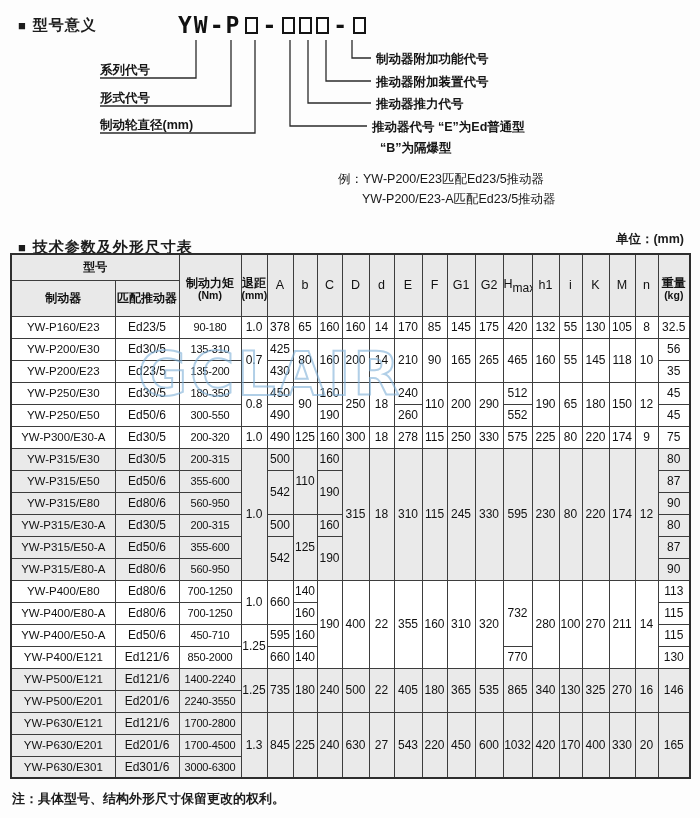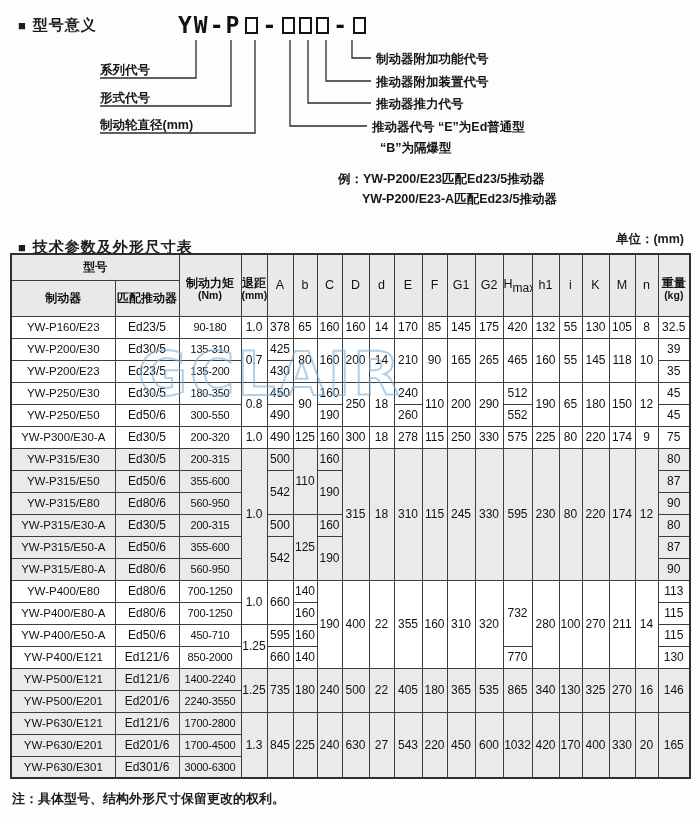--- a/index.html
+++ b/index.html
@@ -35,7 +35,7 @@
   .code-dash{margin:0 2px;}
   .diagram-lines{position:absolute;left:0;top:0;pointer-events:none;}
   .lbl{position:absolute;font-size:12.5px;font-weight:600;white-space:nowrap;color:#161616;}
-  .example{position:absolute;font-size:12.5px;font-weight:700;white-space:nowrap;color:#161616;}
+  .example{position:absolute;font-size:12.5px;font-weight:400;white-space:nowrap;color:#161616;}
 
   
   .unit-label{position:absolute;right:16px;top:231px;font-size:12.5px;font-weight:600;}

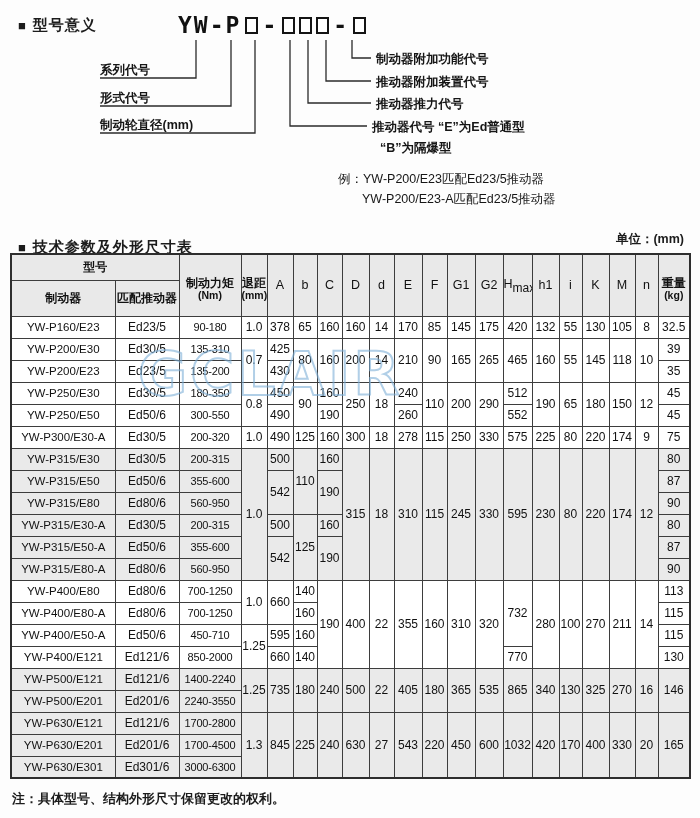--- a/index.html
+++ b/index.html
@@ -227,7 +227,7 @@
         <td rowspan="2">145</td>
         <td rowspan="2">118</td>
         <td rowspan="2">10</td>
-        <td>39</td>
+        <td>56</td>
       </tr>
       <tr>
         <td class="cell-model">YW-P200/E23</td>

